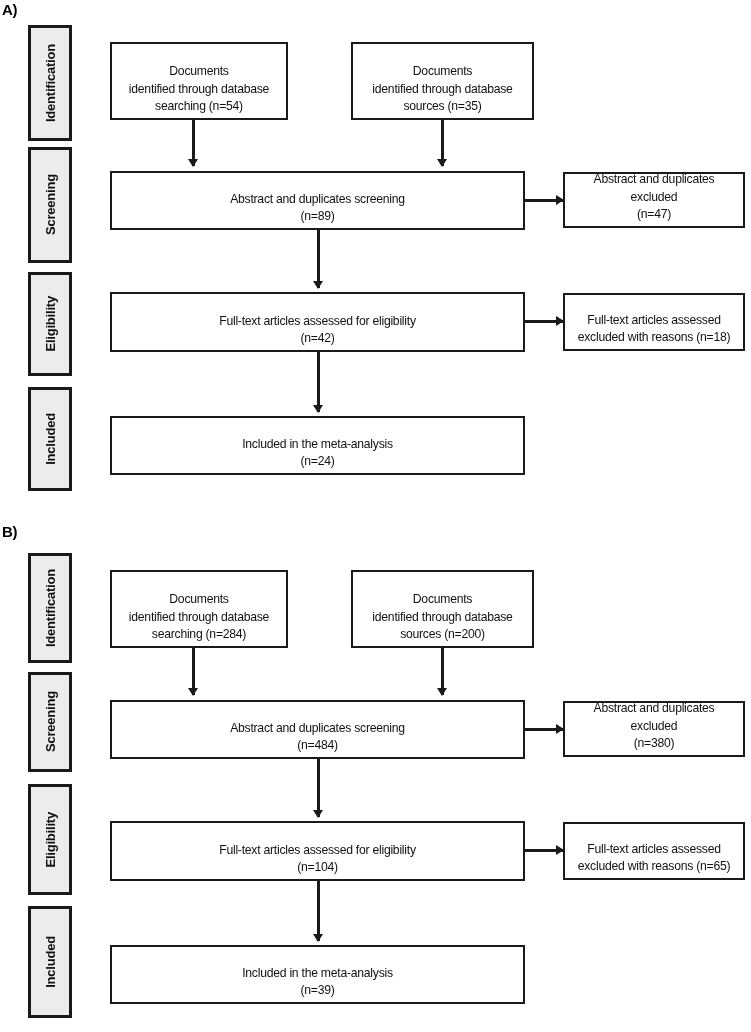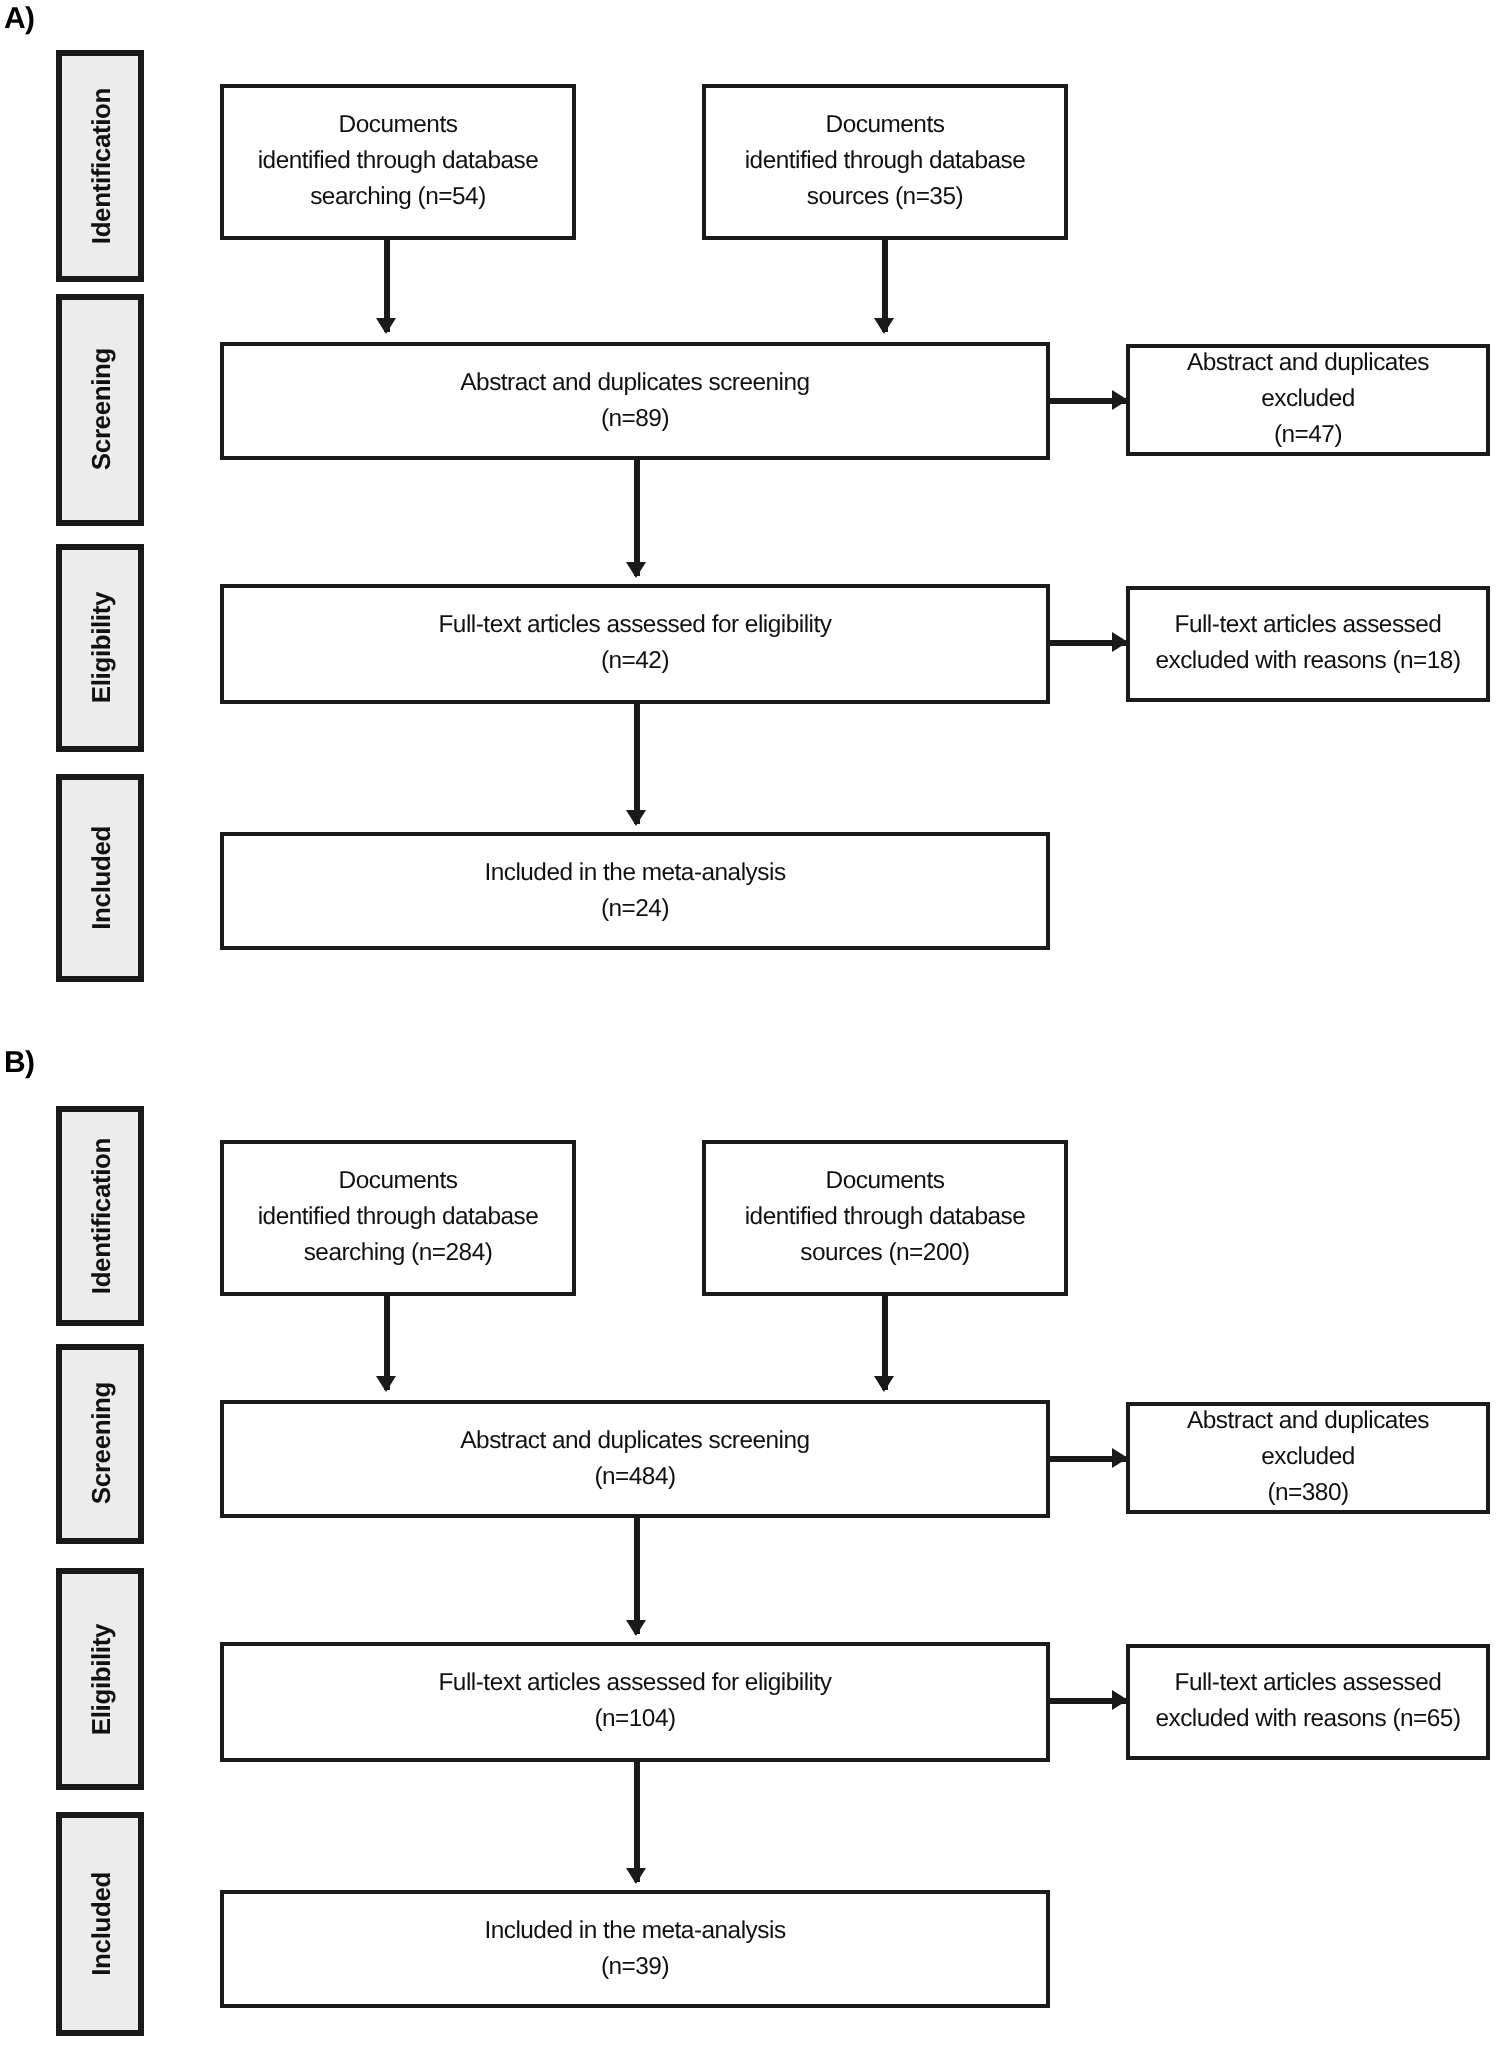--- a/index.html
+++ b/index.html
@@ -51,7 +51,7 @@
     background: #ffffff;
     border: 2.5px solid #1a1a1a;
     display: flex;
-    align-items: center;
+    align-items: flex-end;
     justify-content: center;
     text-align: center;
     padding: 2px 6px;

